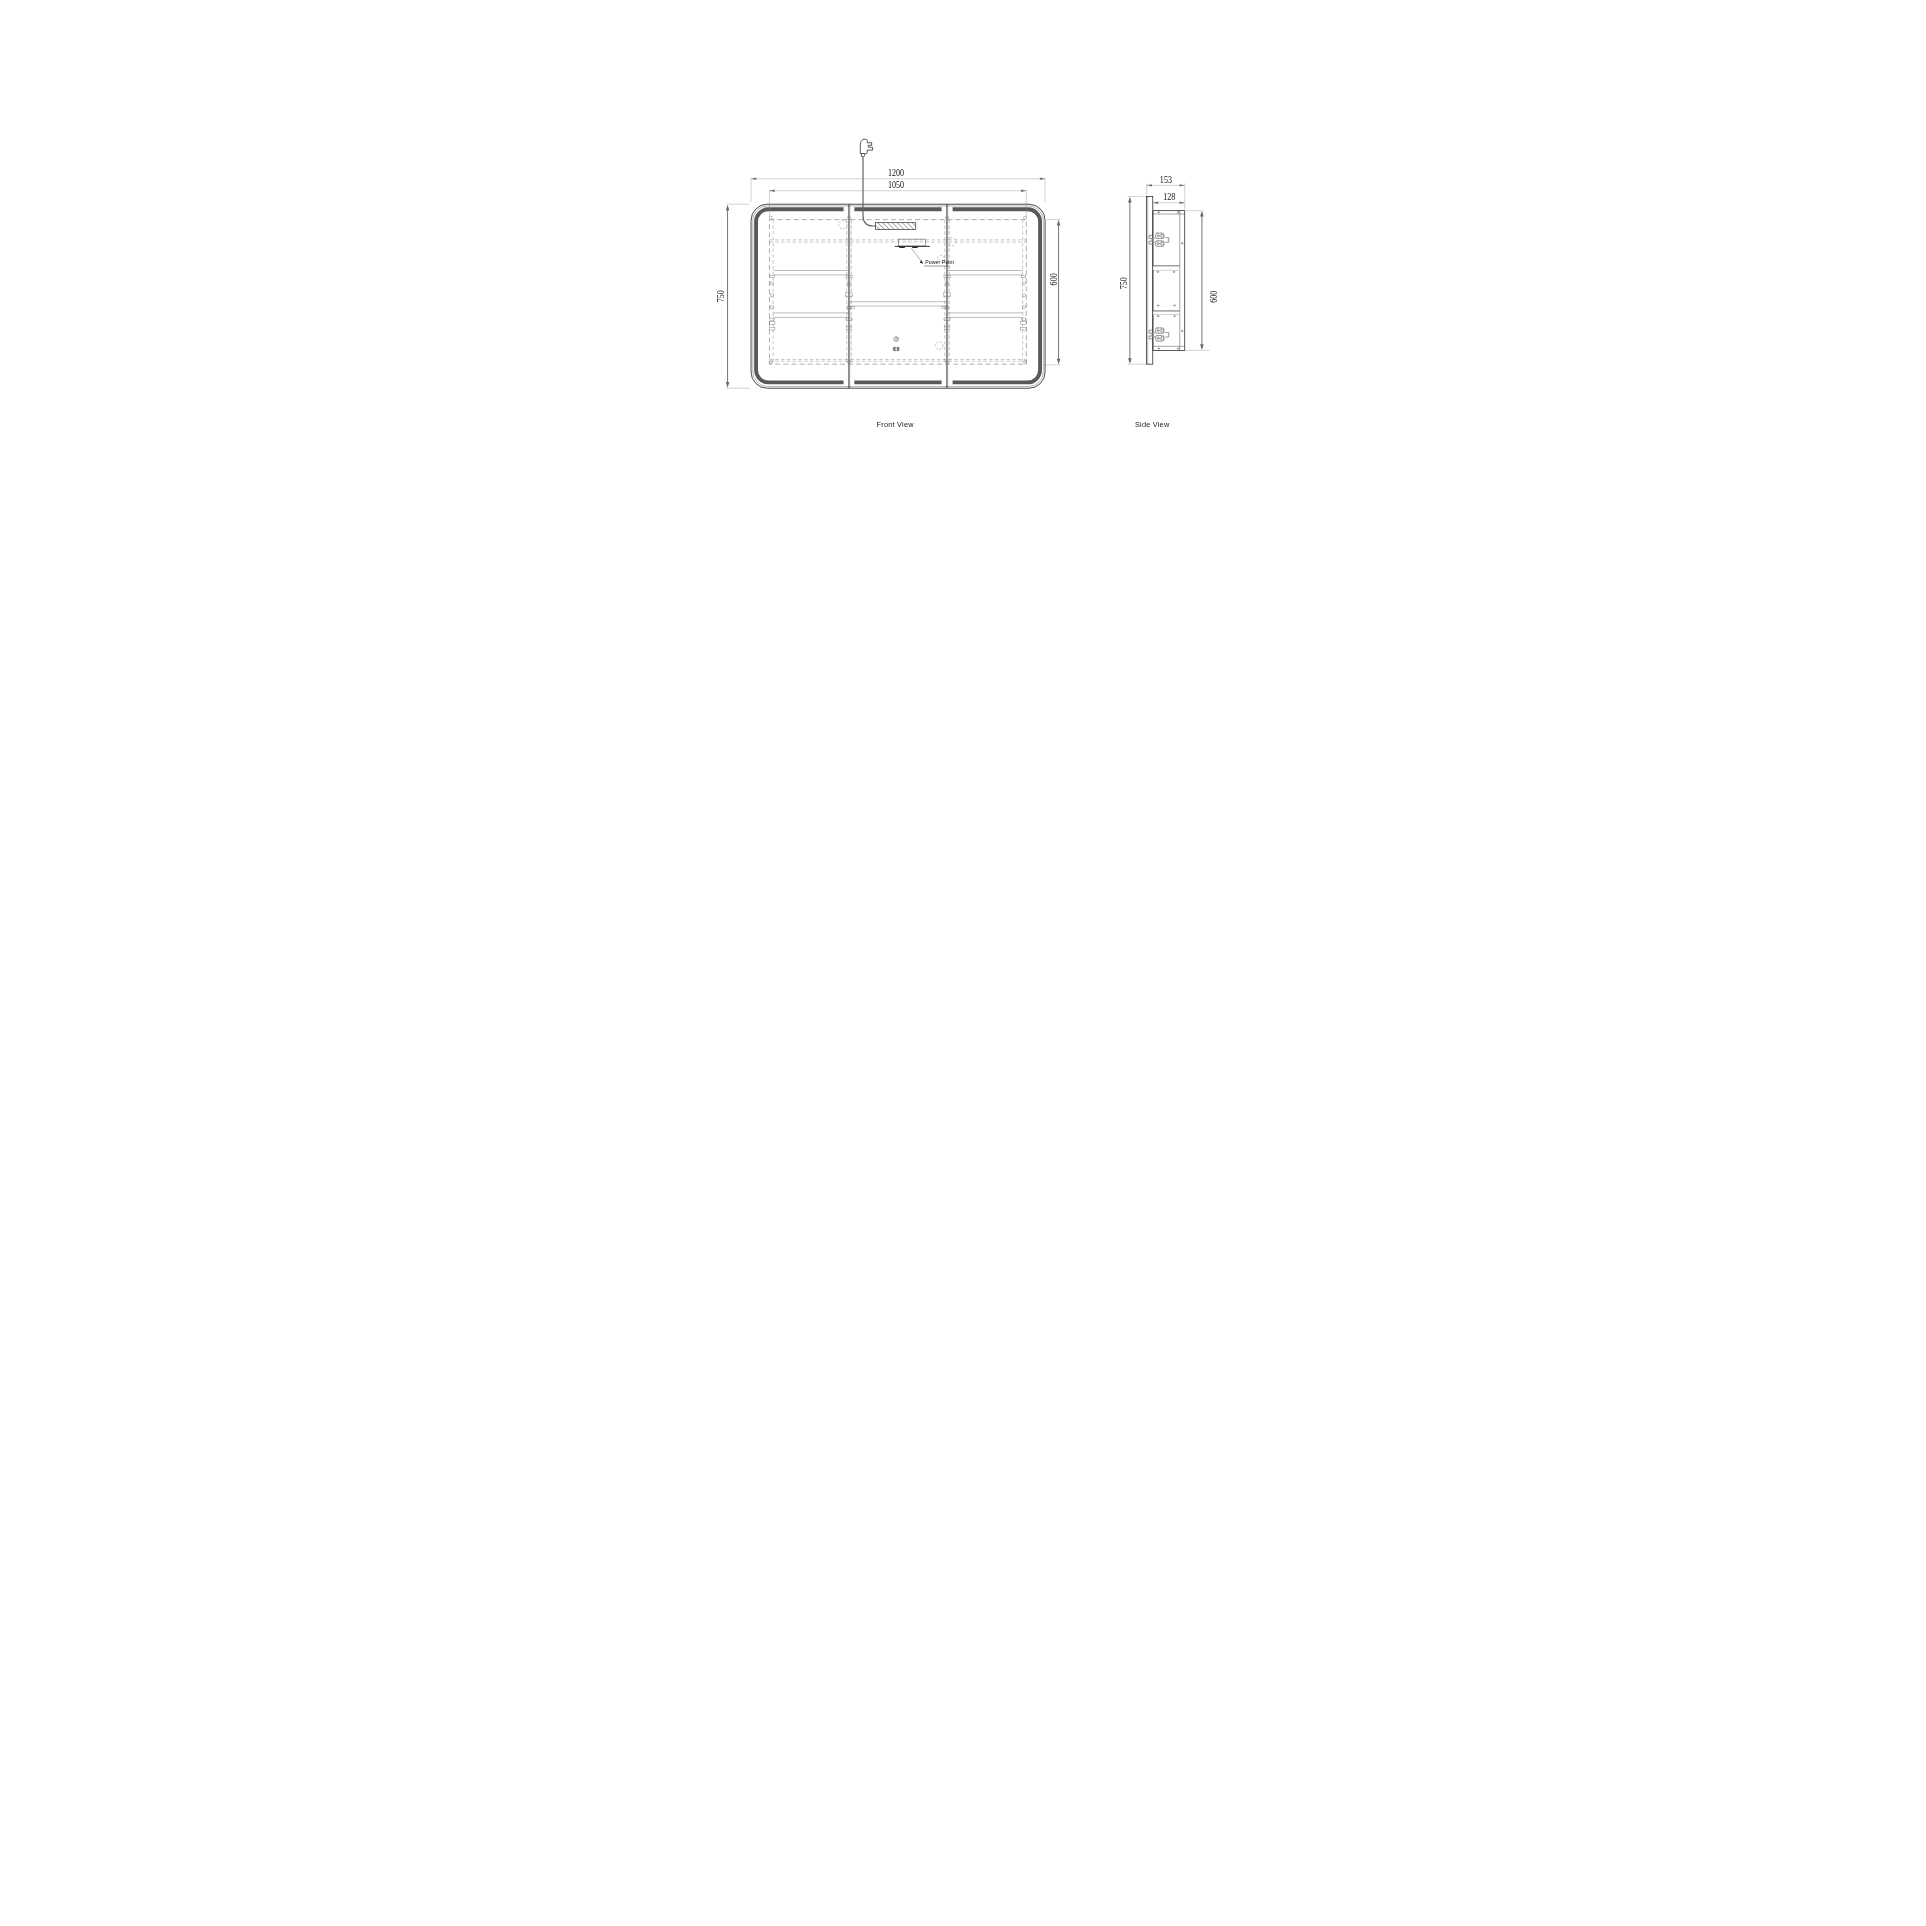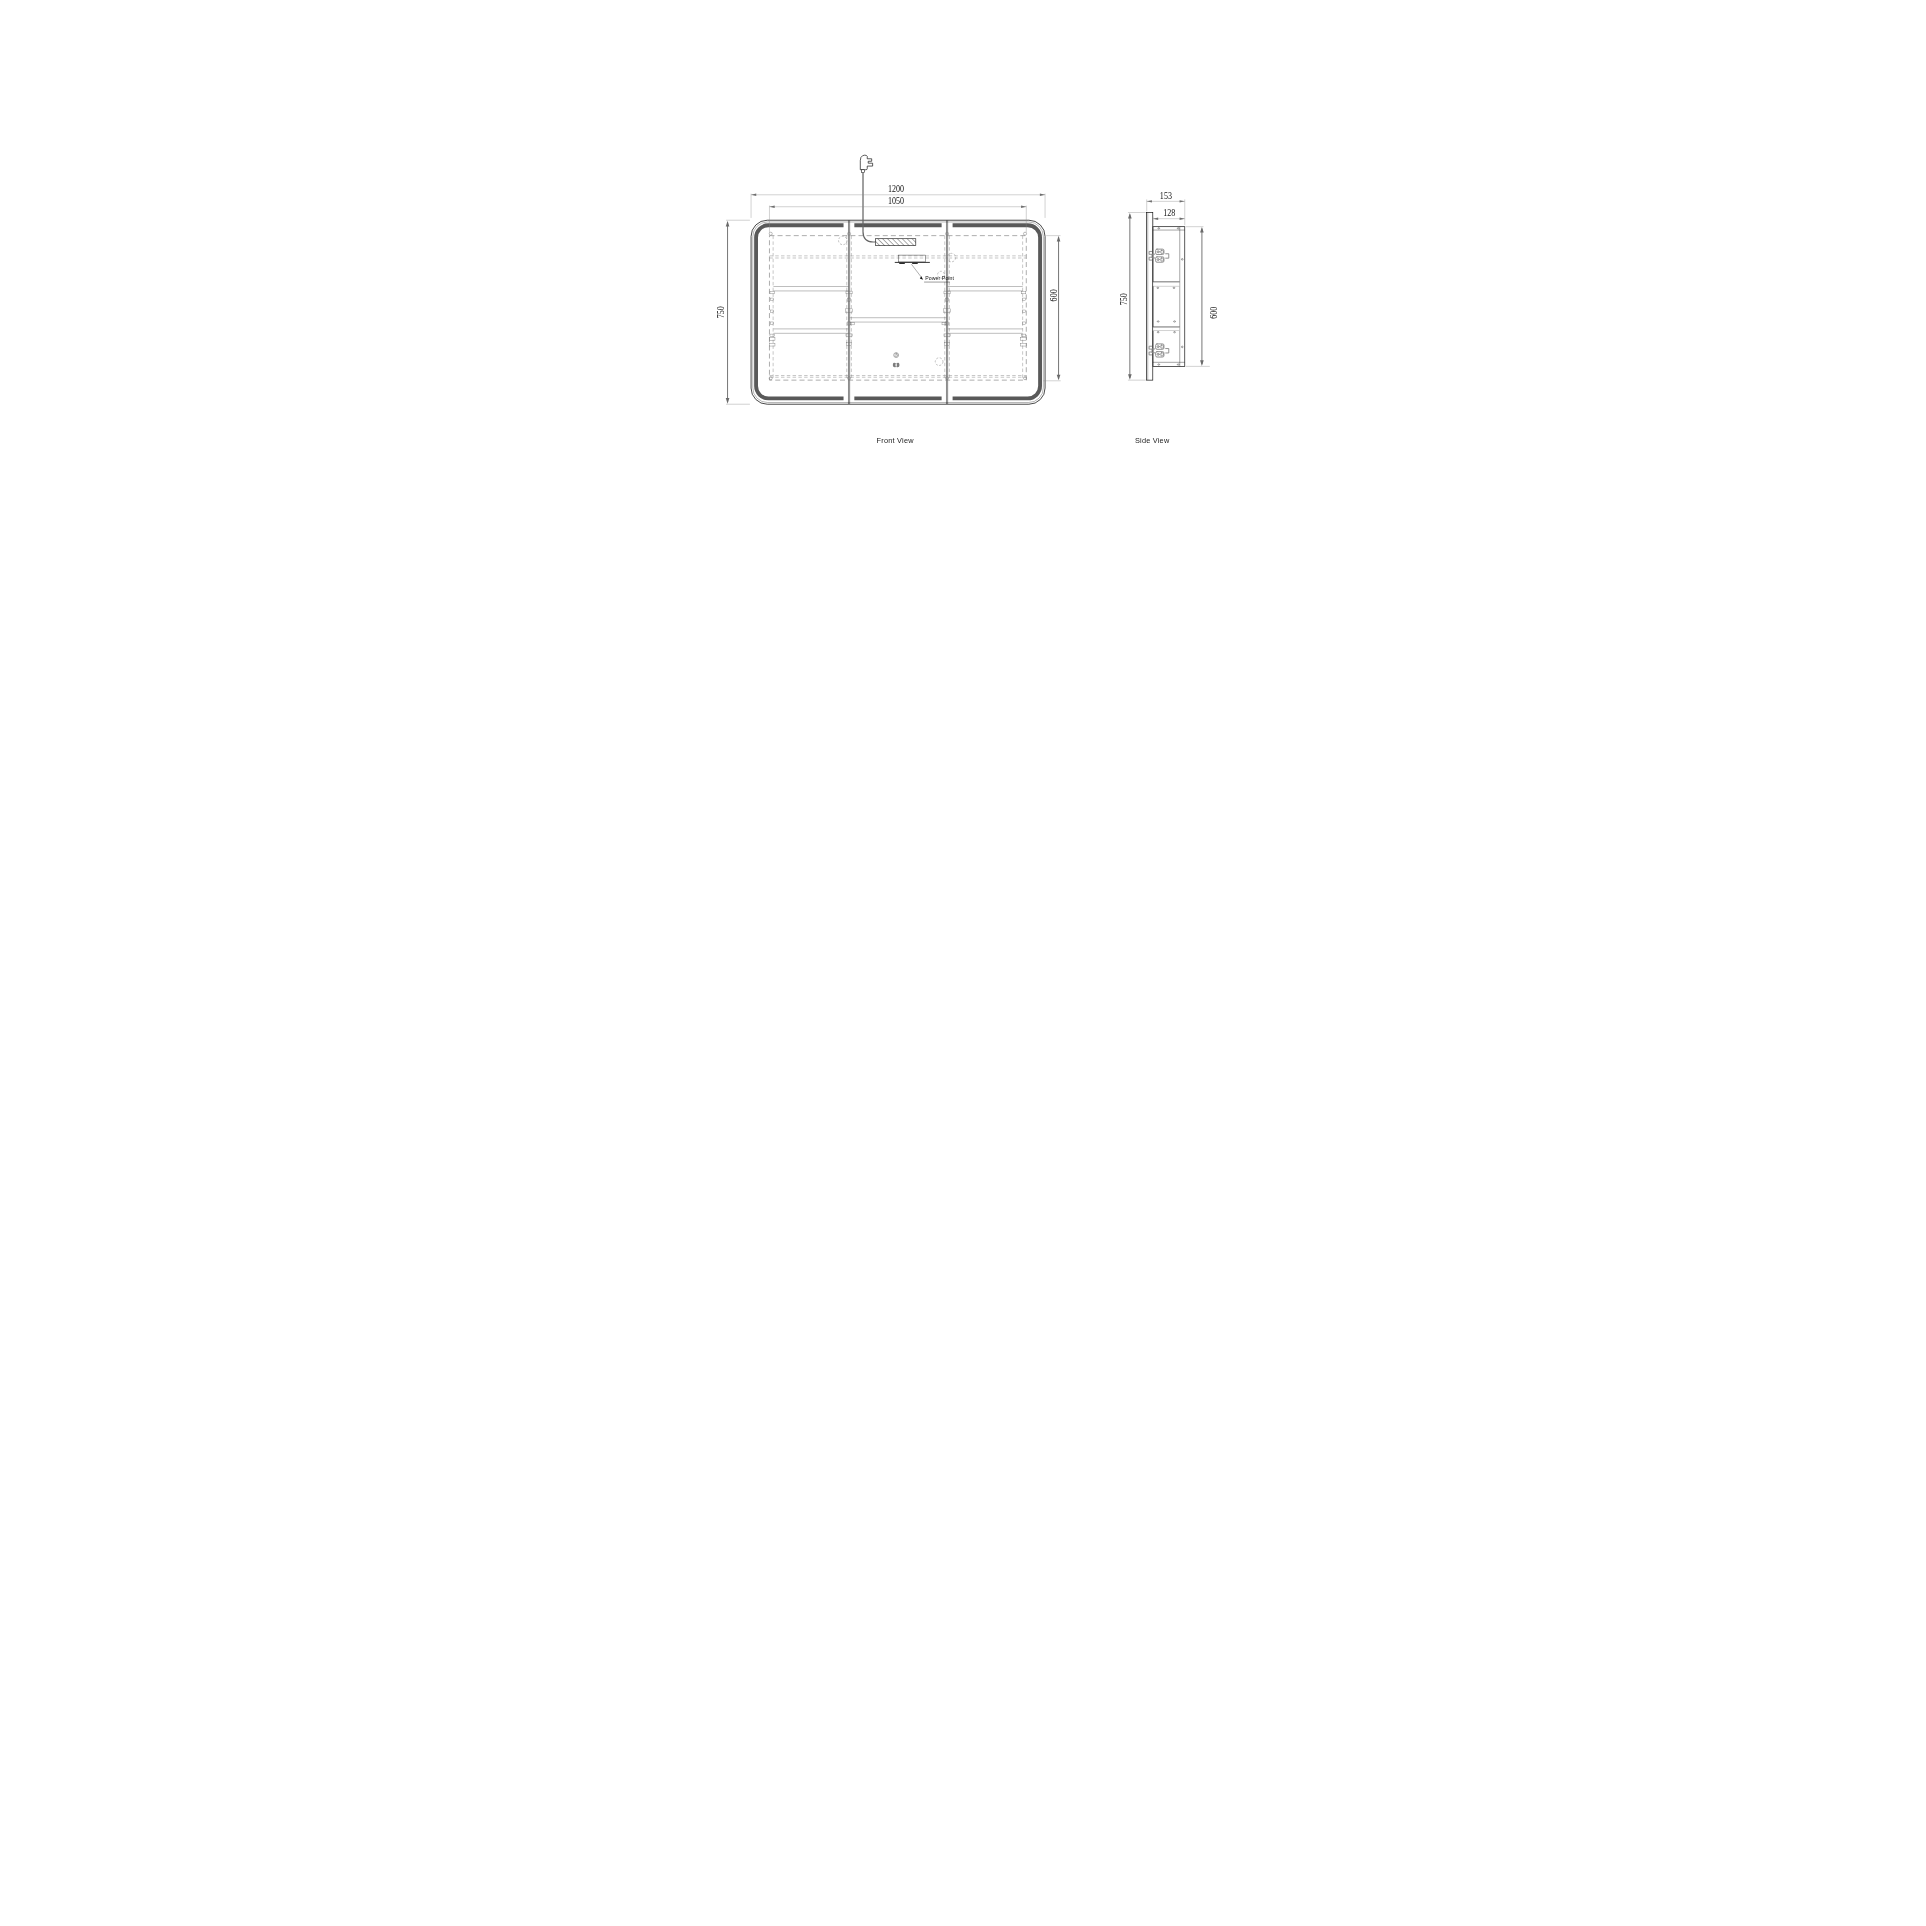--- a/index.html
+++ b/index.html
@@ -4,7 +4,7 @@
 <style>
   html,body{margin:0;padding:0;background:#ffffff;}
   body{font-family:"Liberation Sans",sans-serif;}
-  #stage{width:578px;height:578px;margin:16px auto;background:#fff;}
+  #stage{width:578px;height:578px;margin:0 auto;background:#fff;}
   svg{display:block;}
   .dim-num{font-family:"Liberation Serif","DejaVu Serif",serif;font-size:29px;fill:#111;}
   .view-label{font-family:"Liberation Sans","DejaVu Sans",sans-serif;font-size:19px;fill:#222;letter-spacing:.6px;}

